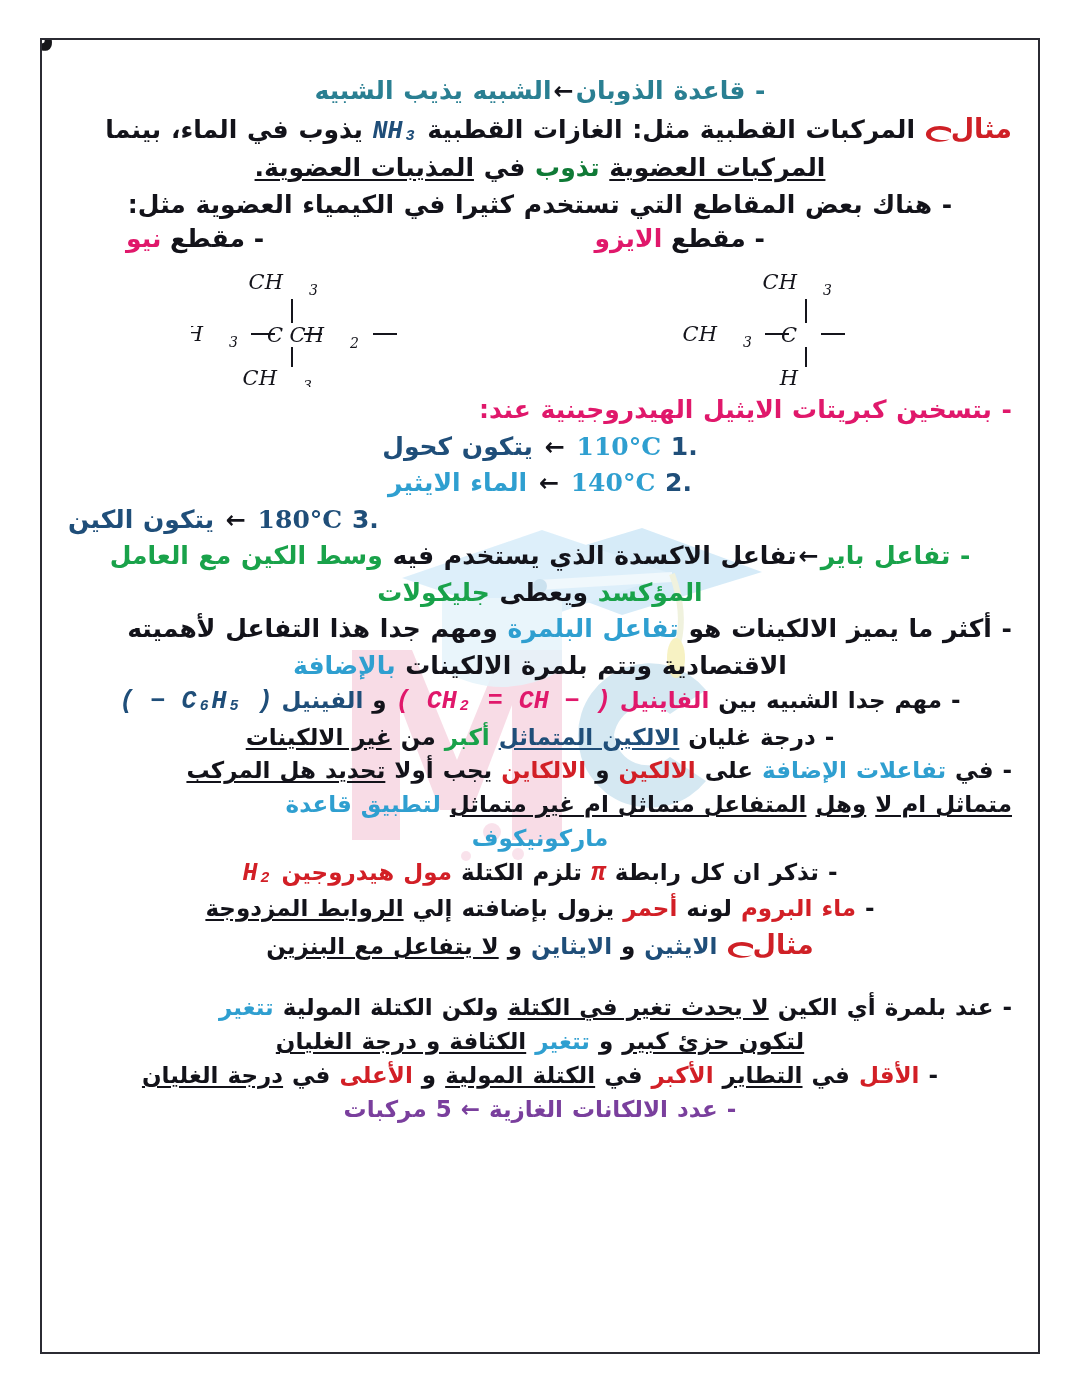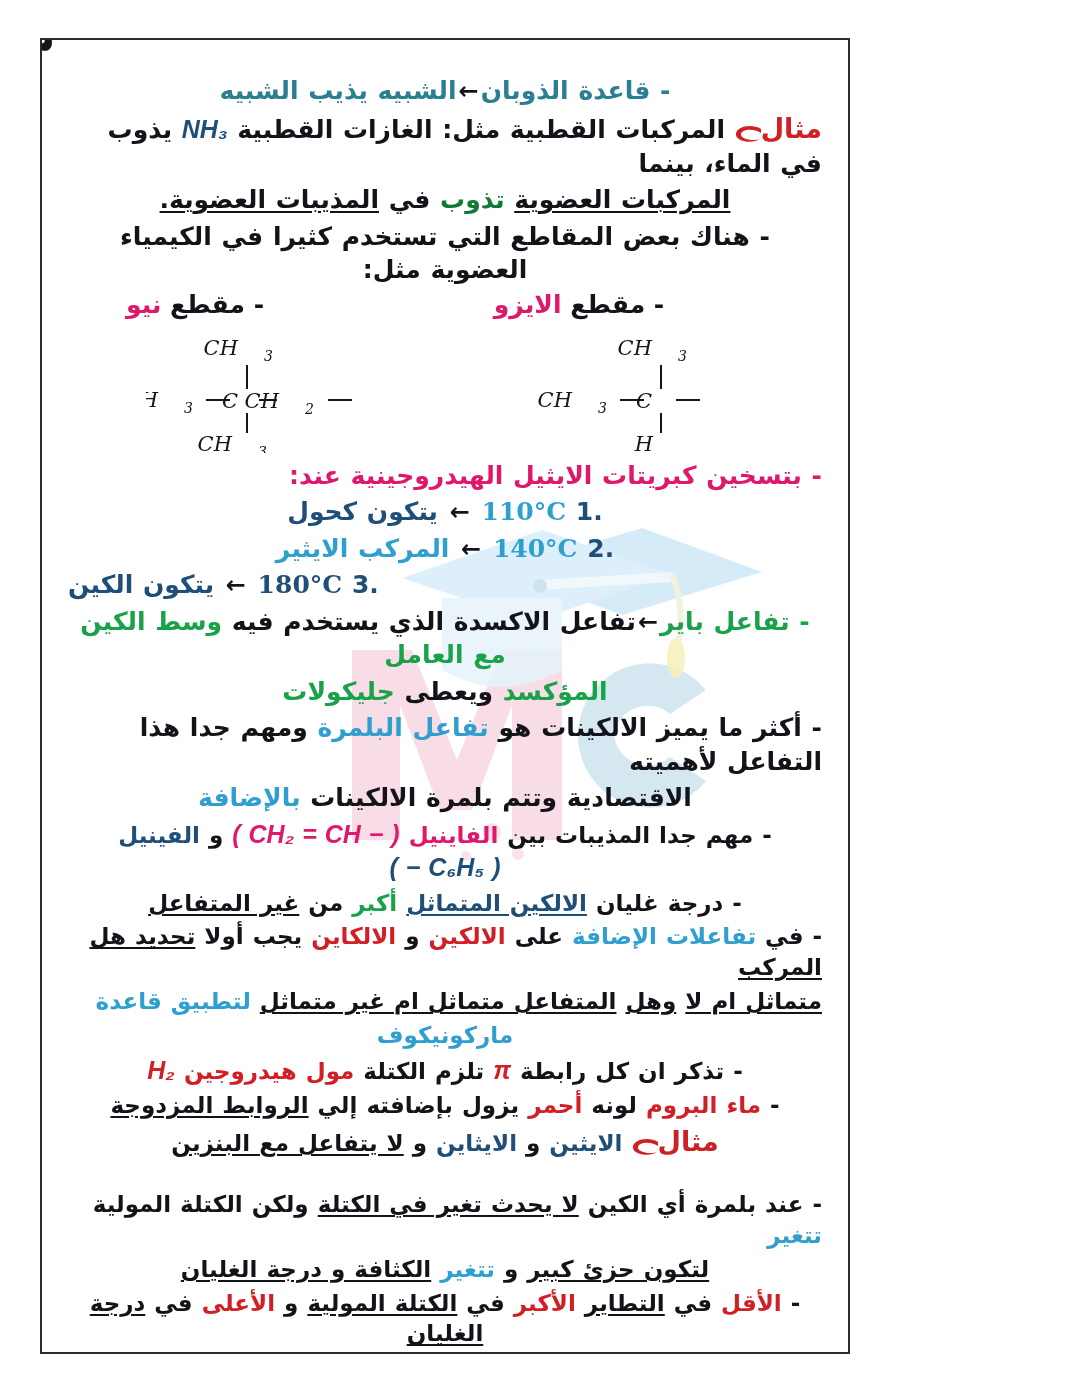--- a/index.html
+++ b/index.html
@@ -14,7 +14,7 @@
   .page{
     position:absolute;
     left:40px;top:38px;
-    width:810px;height:1316px;
+    width:1000px;height:1316px;
     border:2px solid #2b2b33;
     box-sizing:border-box;
     background:transparent;

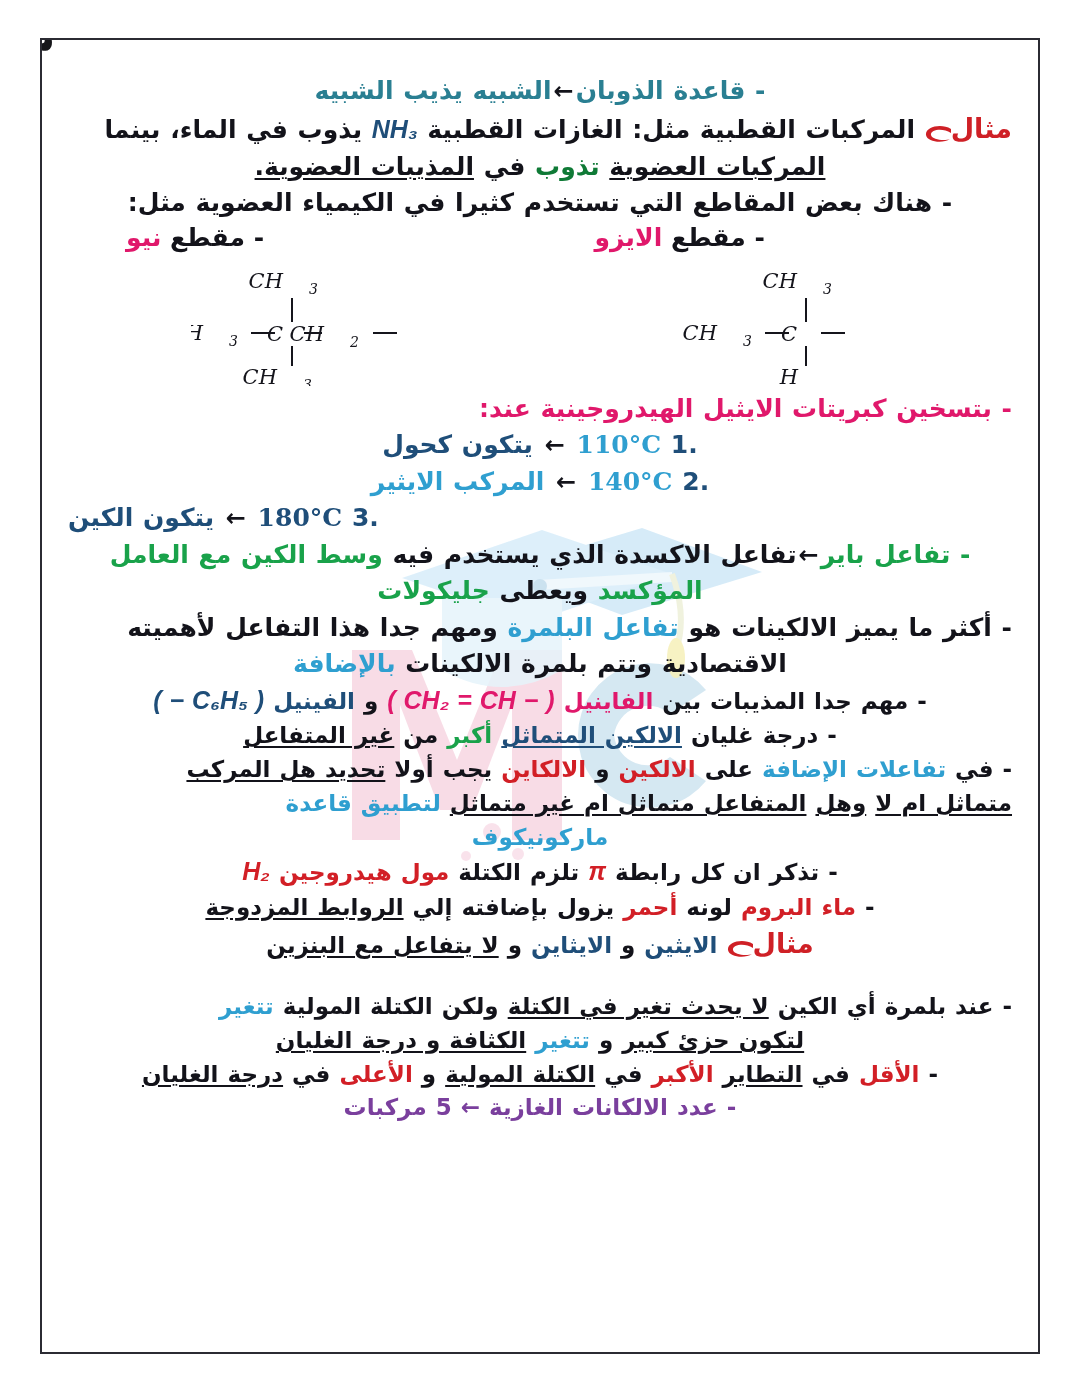--- a/index.html
+++ b/index.html
@@ -97,7 +97,7 @@
 
   
   .f{
-    font-family:Liberation Sans, sans-serif;
+    font-family:Liberation Mono, monospace;
     font-style:italic;
     font-size:25px;
     direction:ltr;

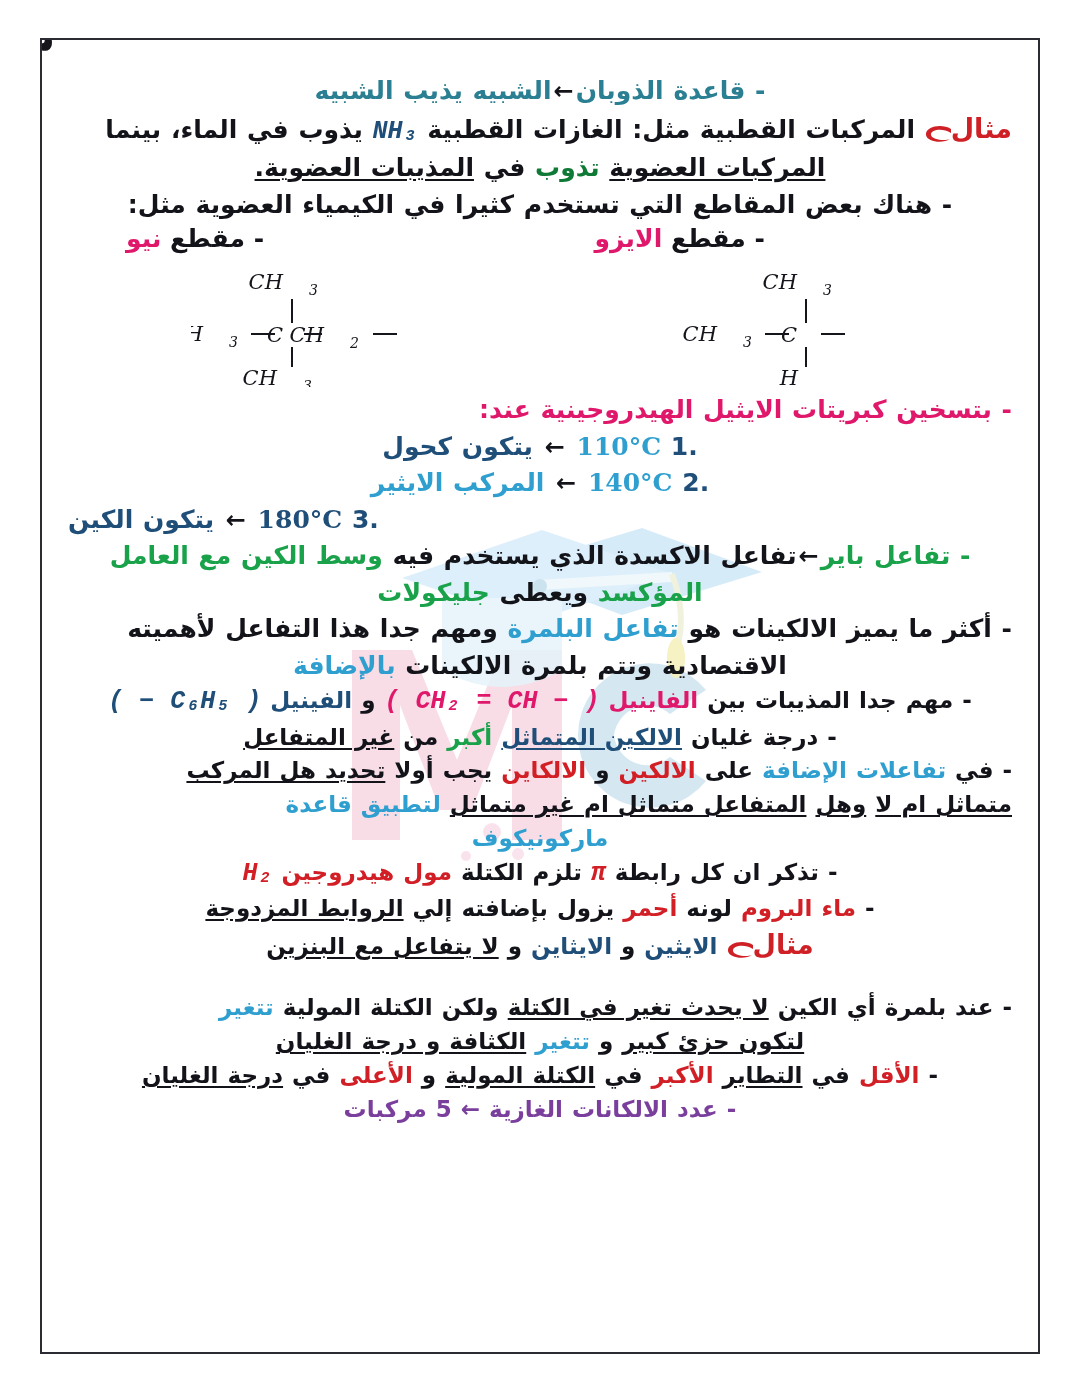--- a/index.html
+++ b/index.html
@@ -267,7 +267,7 @@
       <span class="c-blue">.2</span>
       <span class="temp c-skyblue">140°C</span>
       <span class="arrow c-dark">←</span>
-      <span class="c-skyblue">المركب الايثير</span>
+      <span class="c-skyblue">الماء الايثير</span>
     </p>
     <p class="ln" style="text-align:left">
       <span class="c-blue">.3</span>

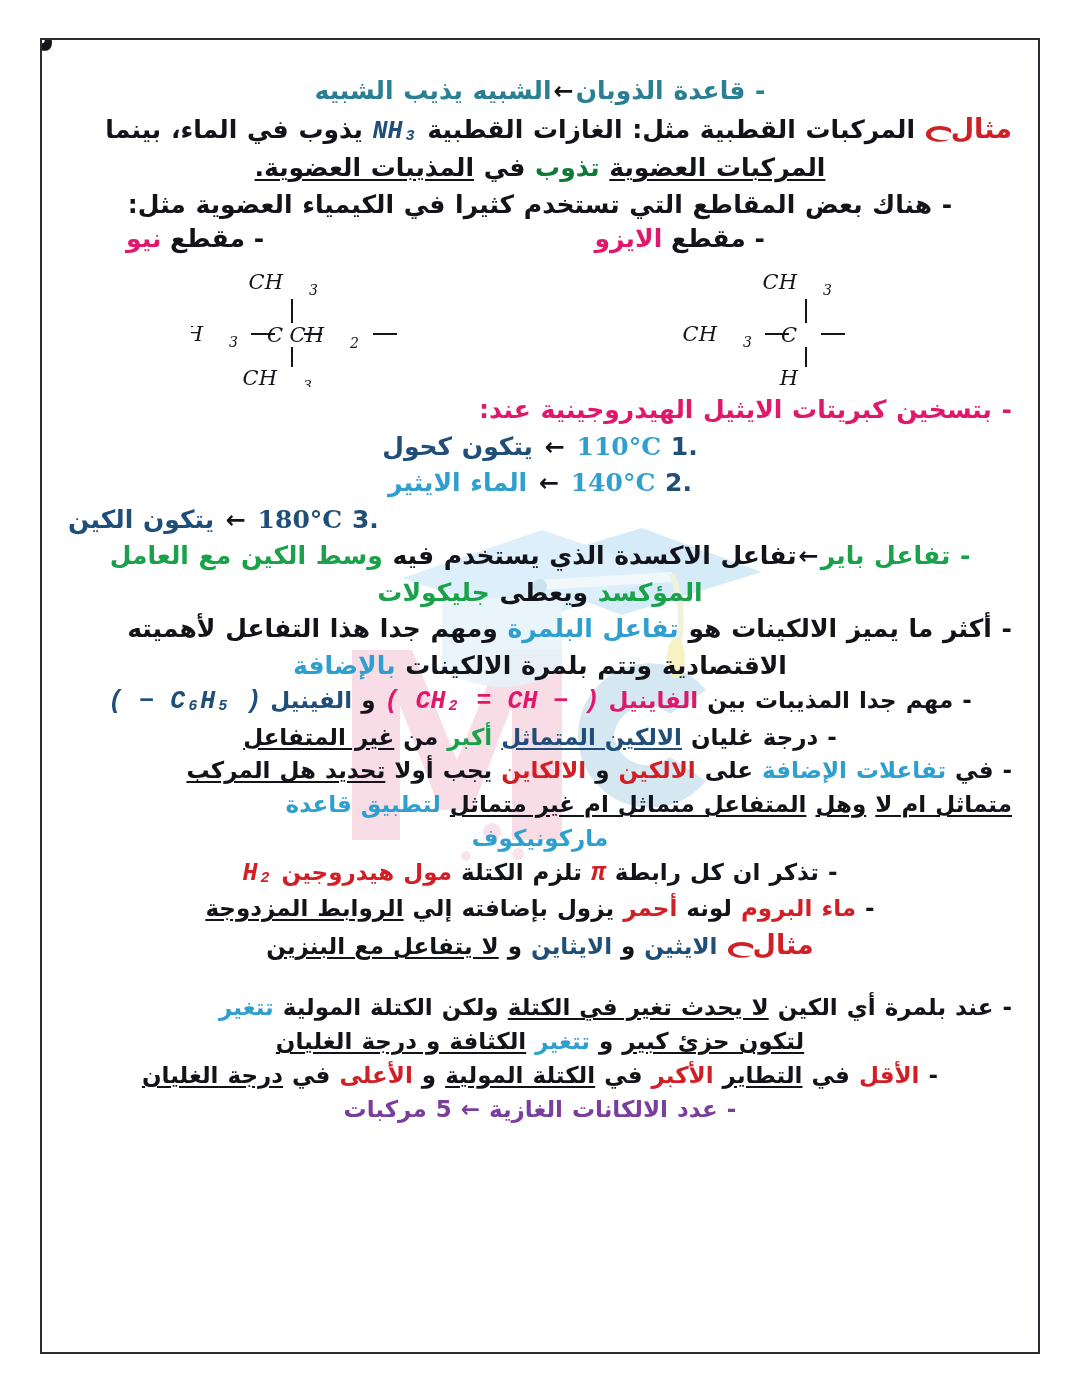--- a/index.html
+++ b/index.html
@@ -298,7 +298,7 @@
     </p>
 
     <p class="ln center sm">
-      <span class="c-dark">- مهم جدا المذيبات بين</span>
+      <span class="c-dark">- مهم جدا الشبيه بين</span>
       <span class="c-pink">الفاينيل</span>
       <span class="f c-pink">( CH₂ = CH − )</span>
       <span class="c-dark">و</span>

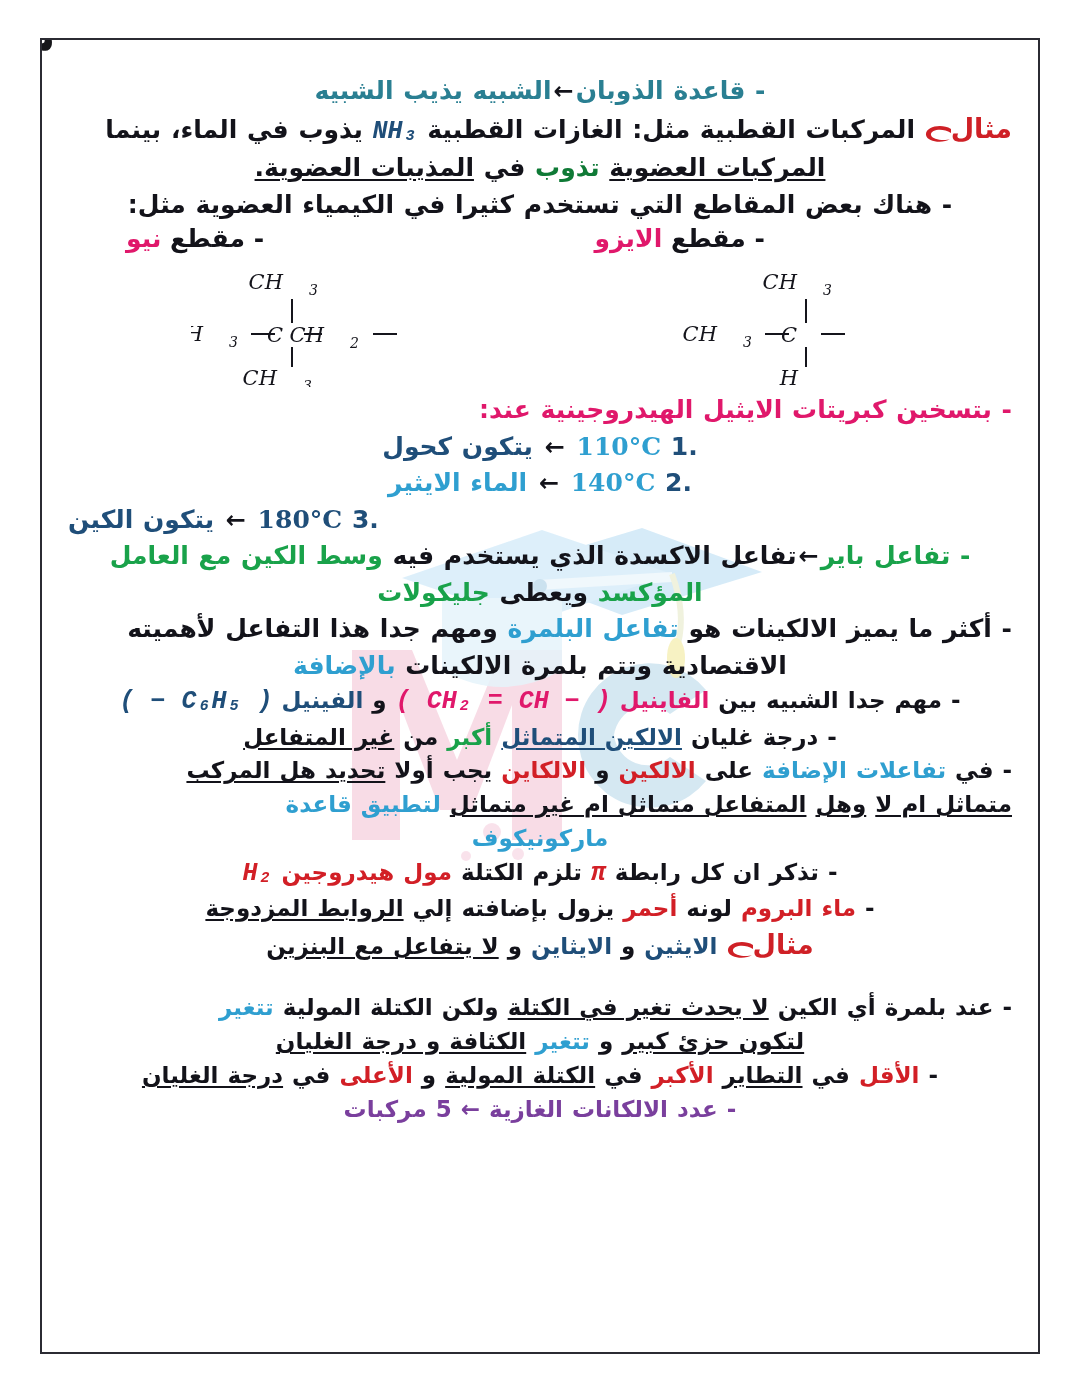--- a/index.html
+++ b/index.html
@@ -311,7 +311,7 @@
       <span class="c-blue u">الالكين المتماثل</span>
       <span class="c-green">أكبر</span>
       <span class="c-dark">من</span>
-      <span class="c-dark u">غير المتفاعل</span>
+      <span class="c-dark u">غير الالكينات</span>
     </p>
 
     <p class="ln sm">

